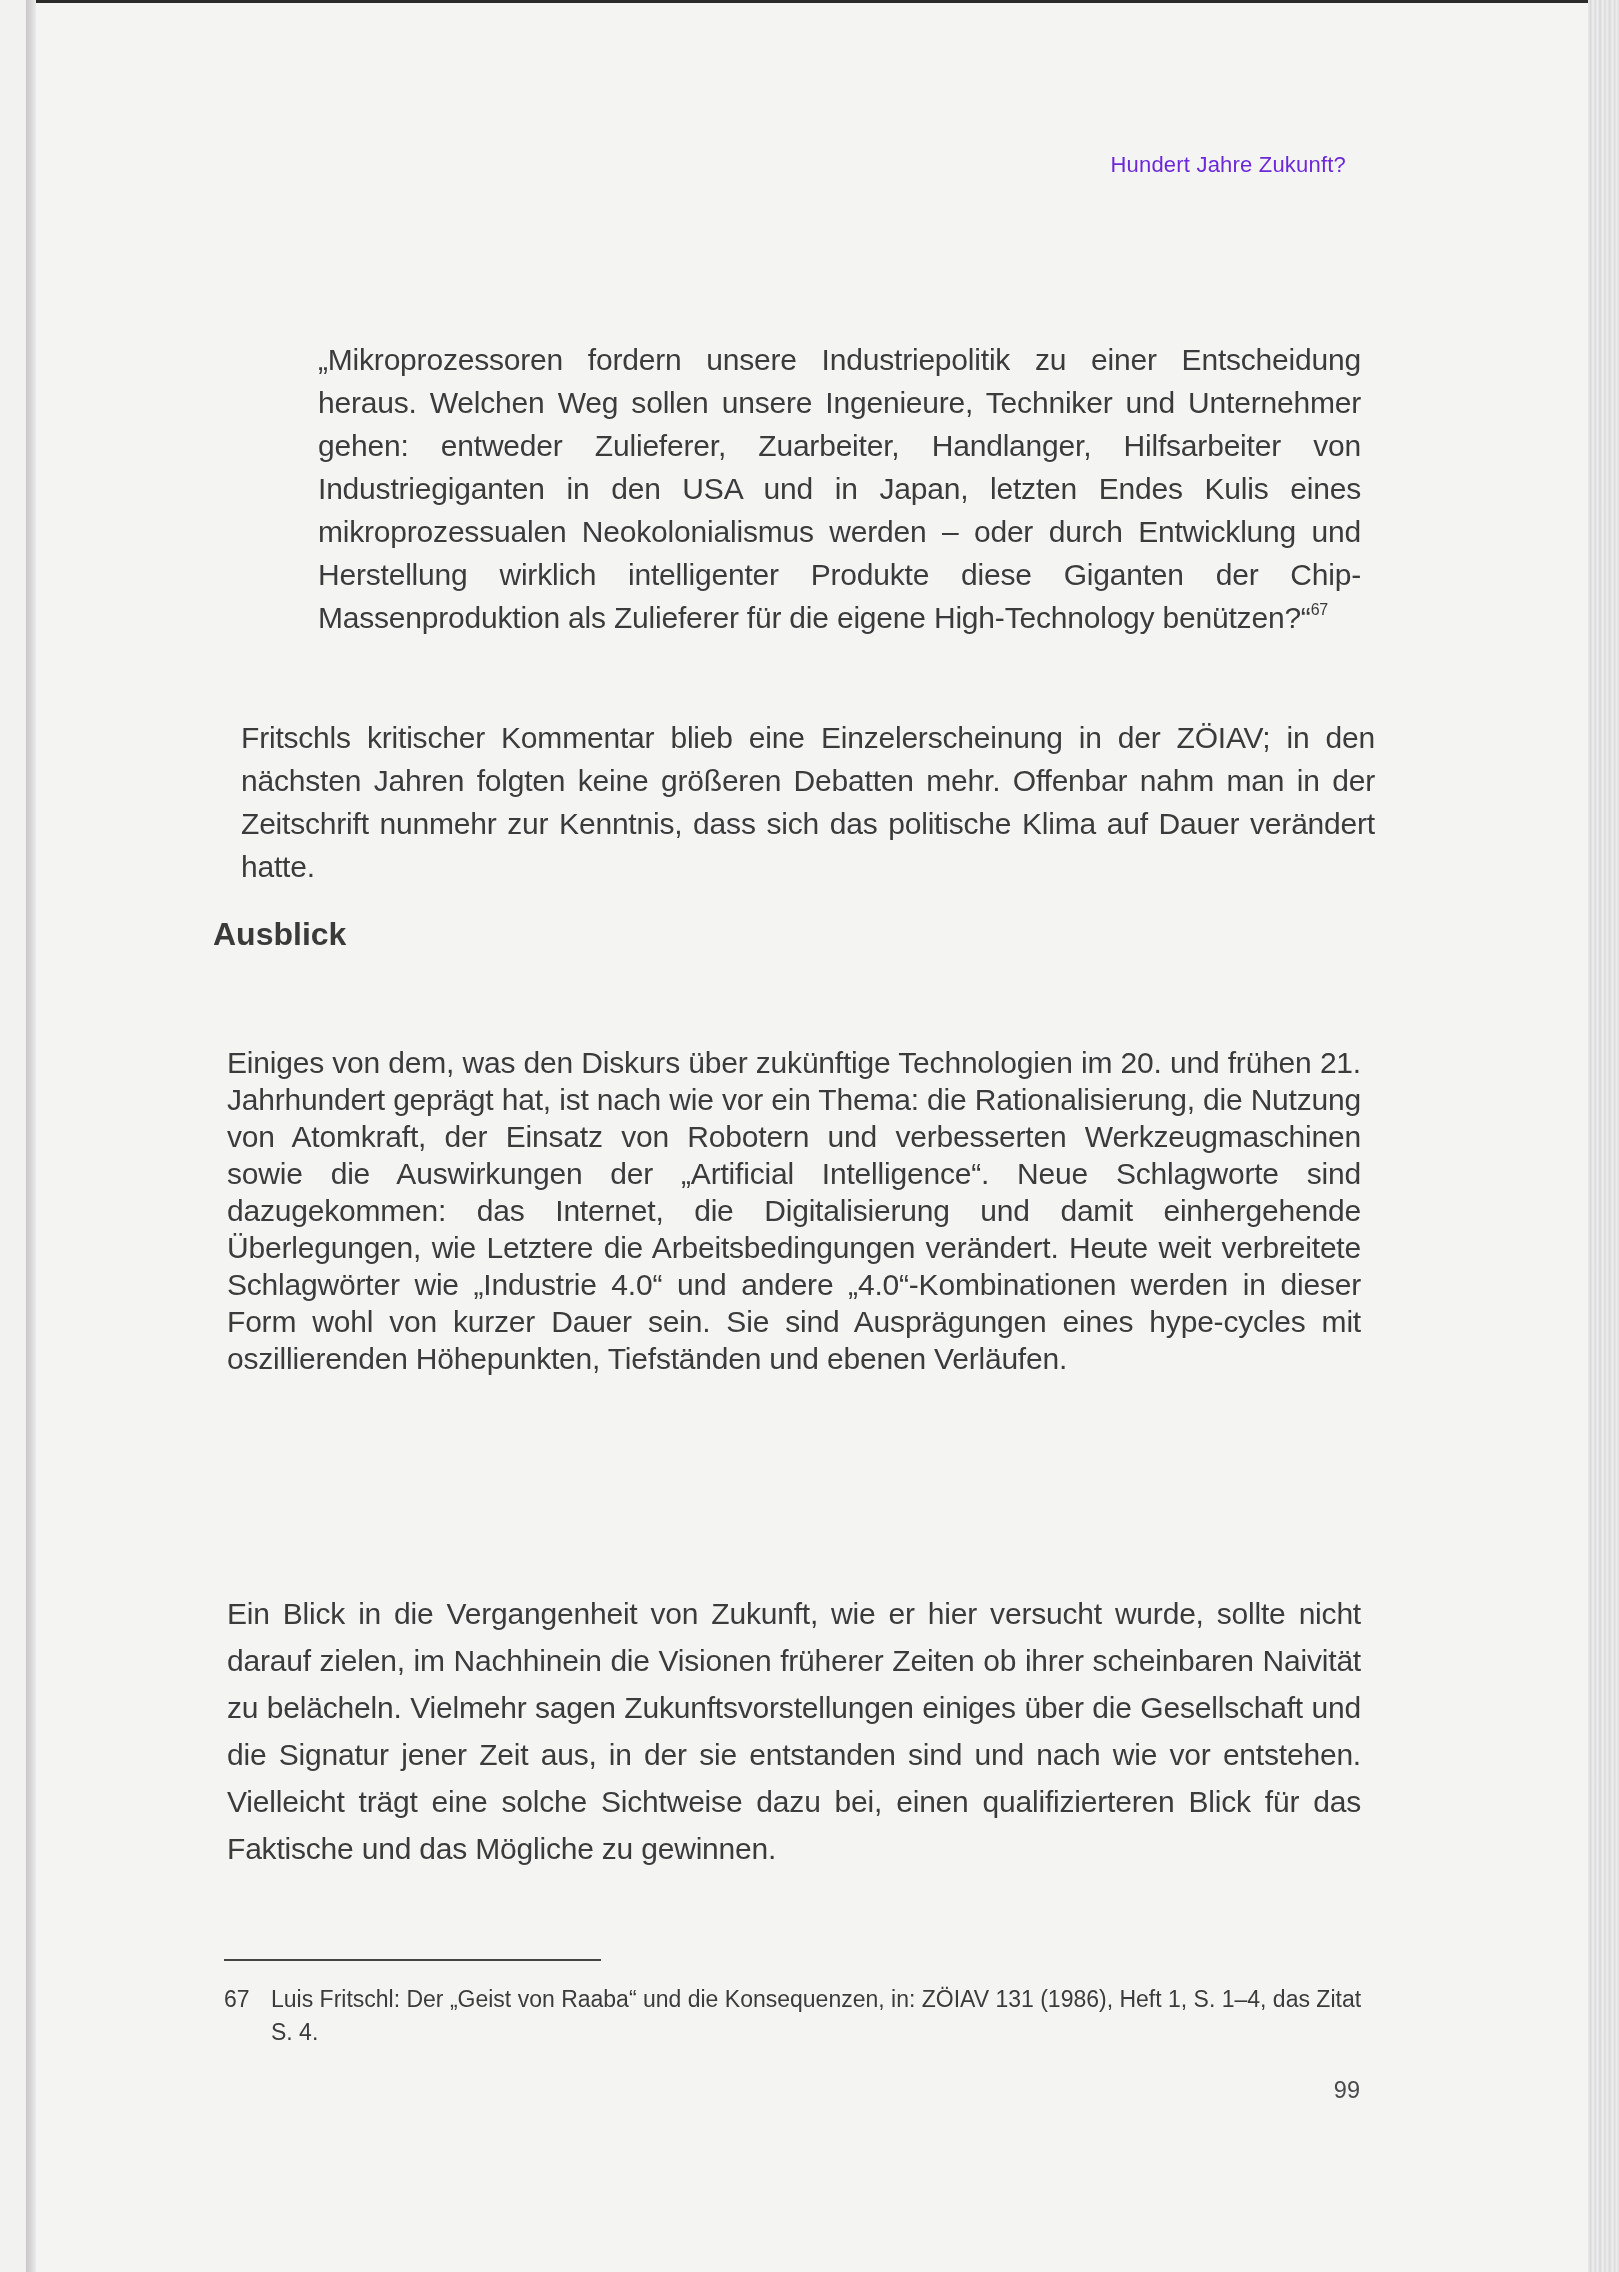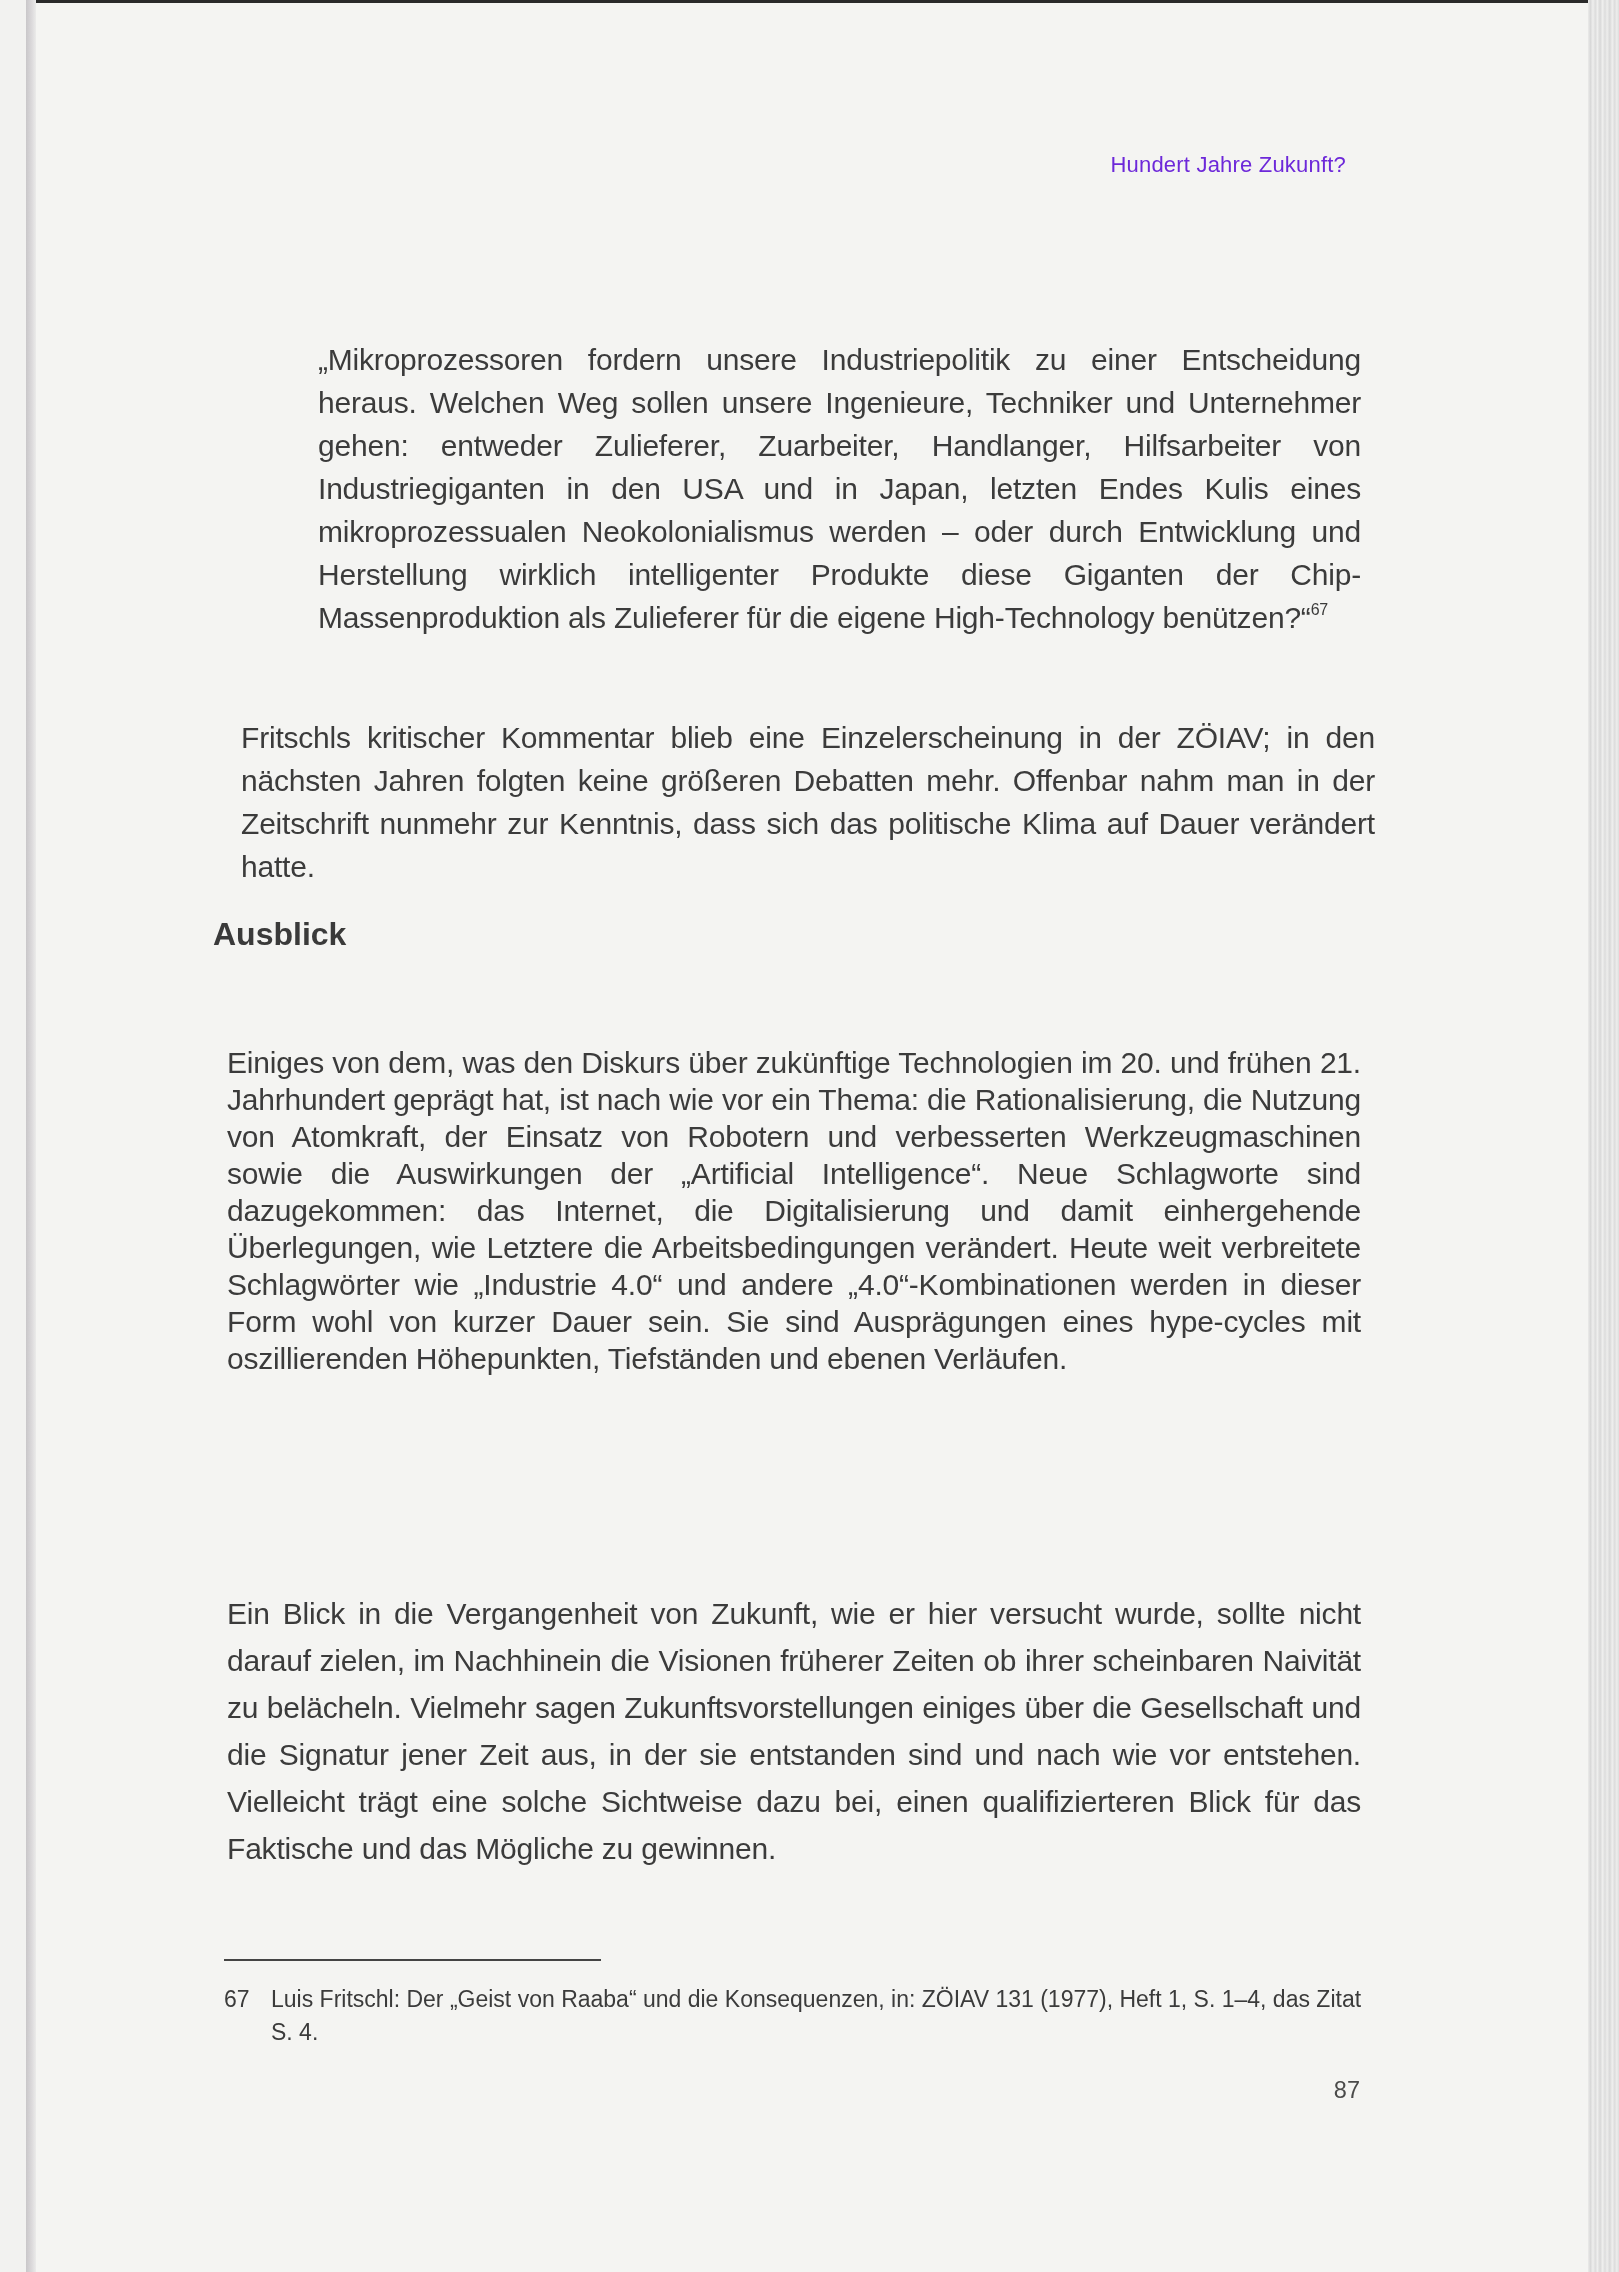--- a/index.html
+++ b/index.html
@@ -155,7 +155,7 @@
 
 <div class="footnote">
   <span class="footnote-number">67</span>
-  <span class="footnote-text">Luis Fritschl: Der „Geist von Raaba“ und die Konsequenzen, in: ZÖIAV 131 (1977), Heft 1, S. 1–4, das Zitat S. 4.</span>
+  <span class="footnote-text">Luis Fritschl: Der „Geist von Raaba“ und die Konsequenzen, in: ZÖIAV 131 (1986), Heft 1, S. 1–4, das Zitat S. 4.</span>
 </div>
 
 <p class="page-number">87</p>

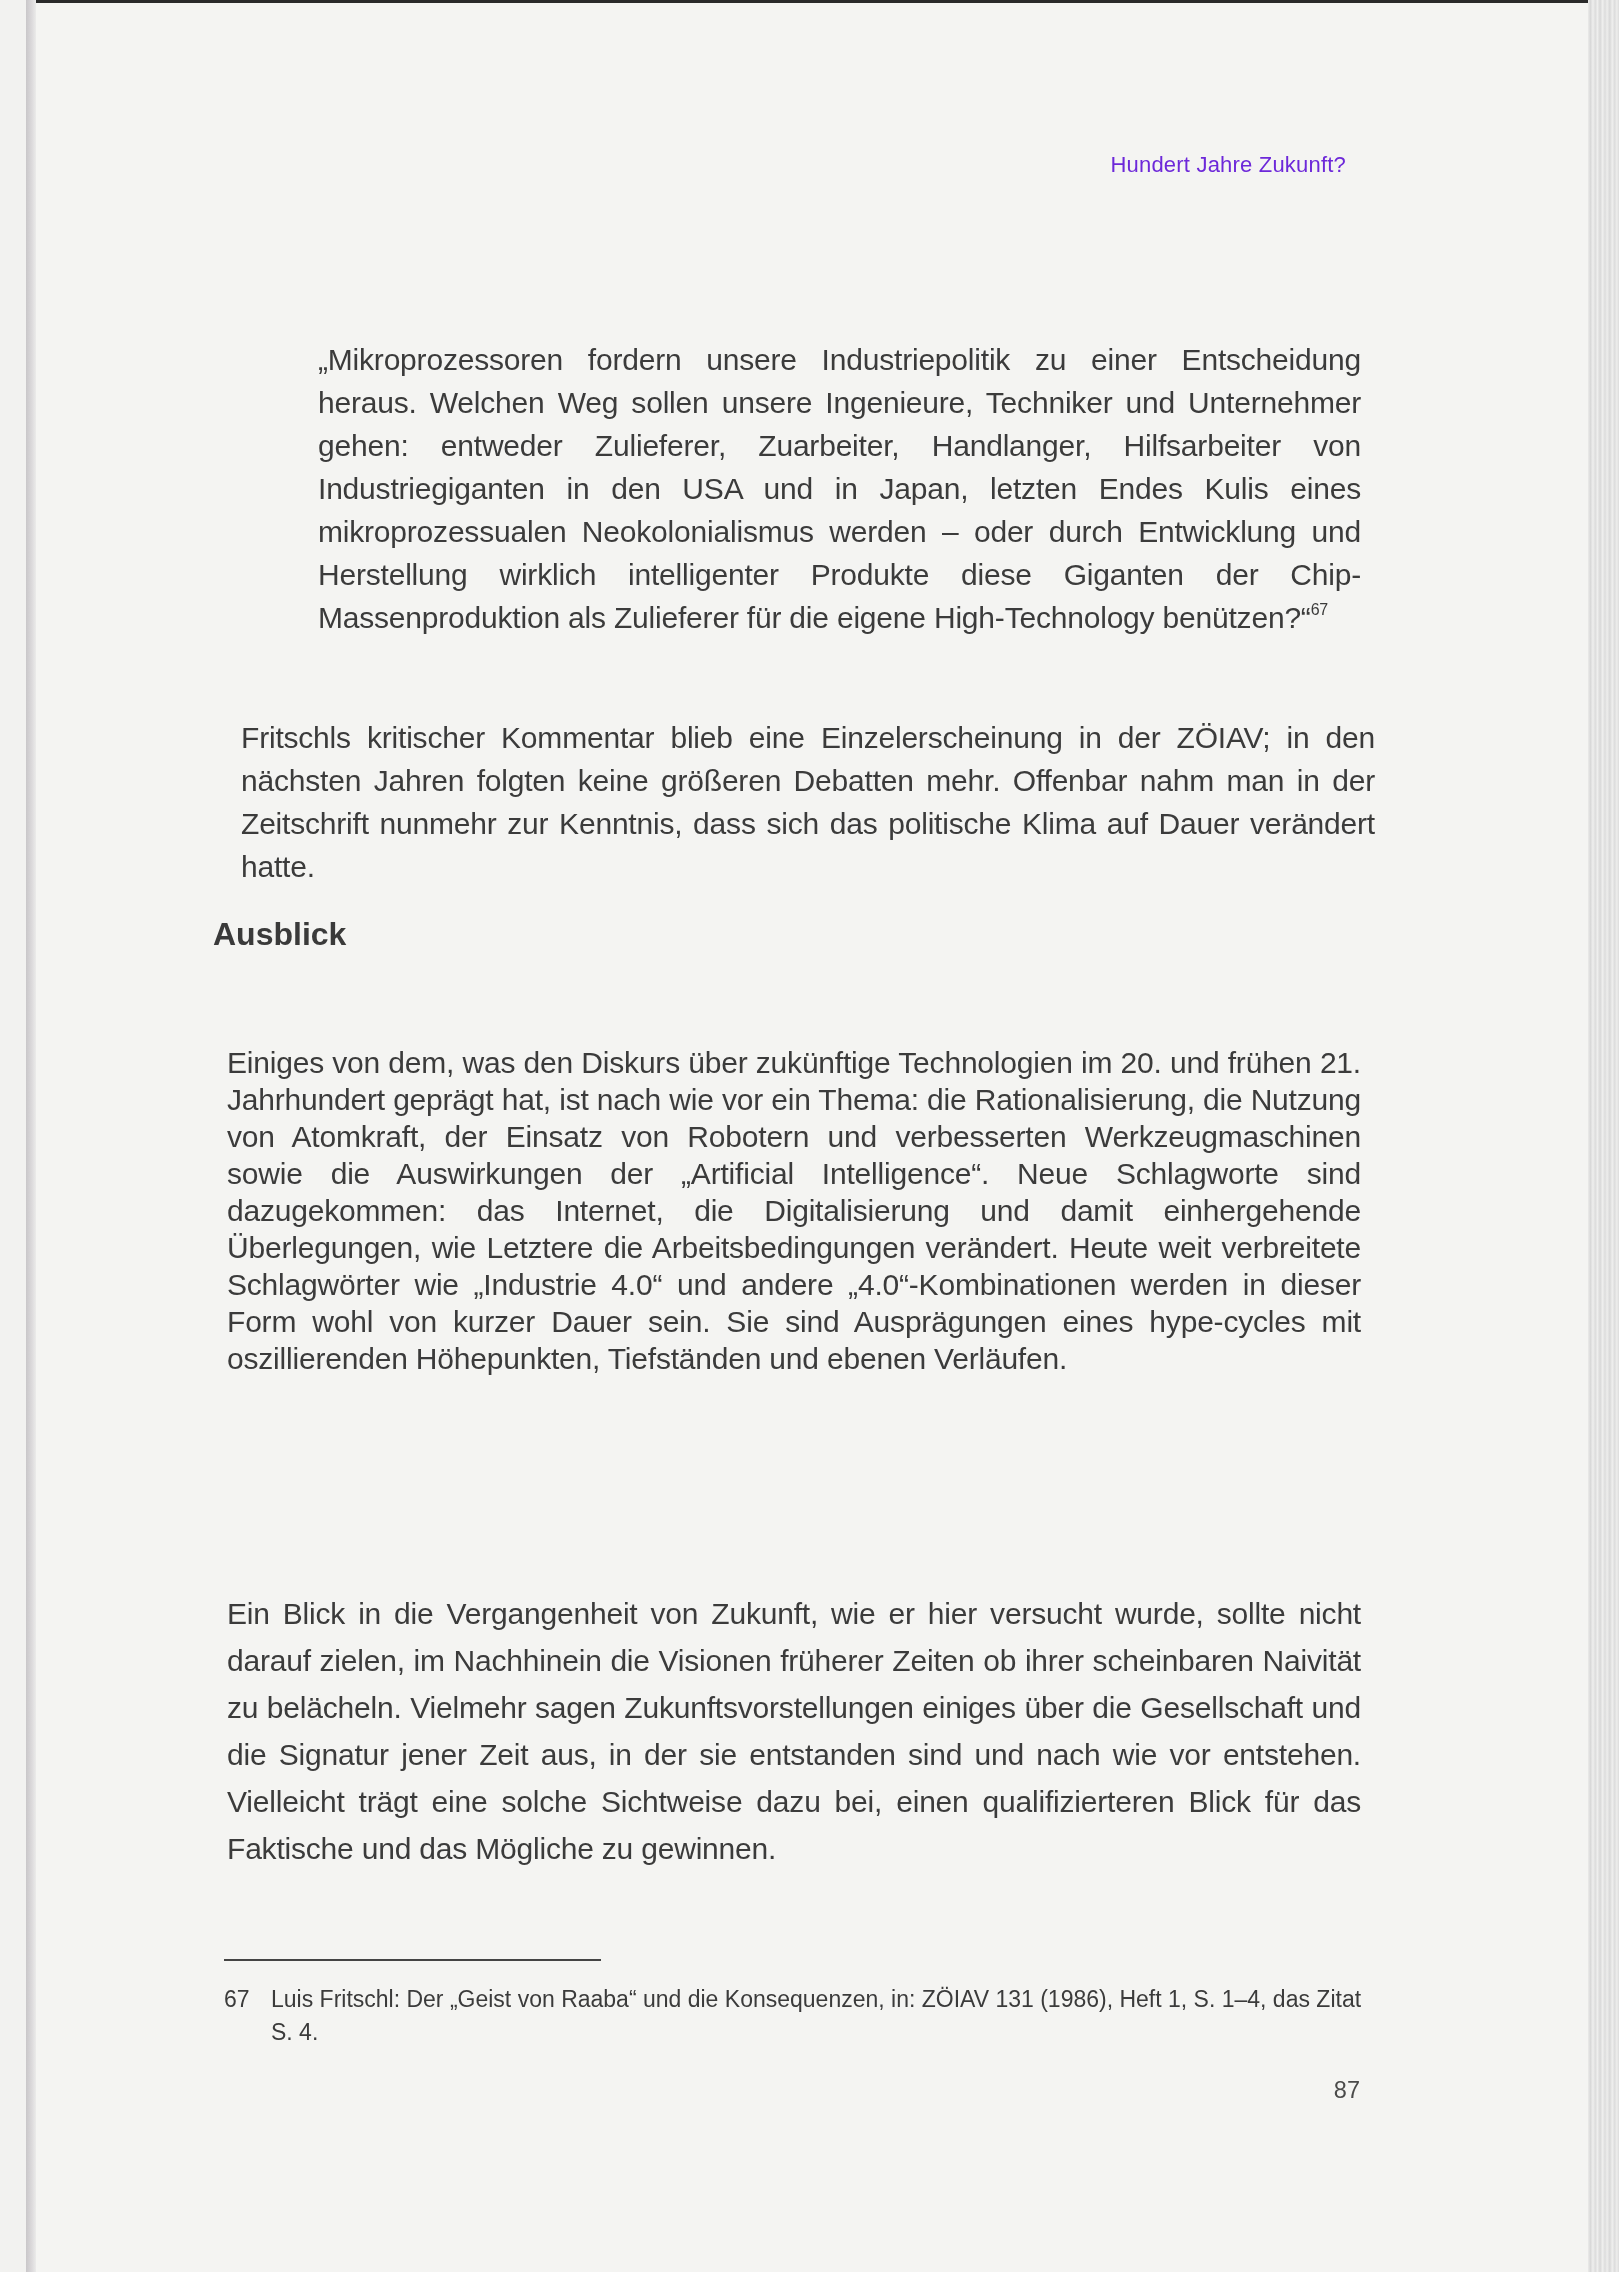--- a/index.html
+++ b/index.html
@@ -158,7 +158,7 @@
   <span class="footnote-text">Luis Fritschl: Der „Geist von Raaba“ und die Konsequenzen, in: ZÖIAV 131 (1986), Heft 1, S. 1–4, das Zitat S. 4.</span>
 </div>
 
-<p class="page-number">87</p>
+<p class="page-number">99</p>
 
 
 </body></html>

